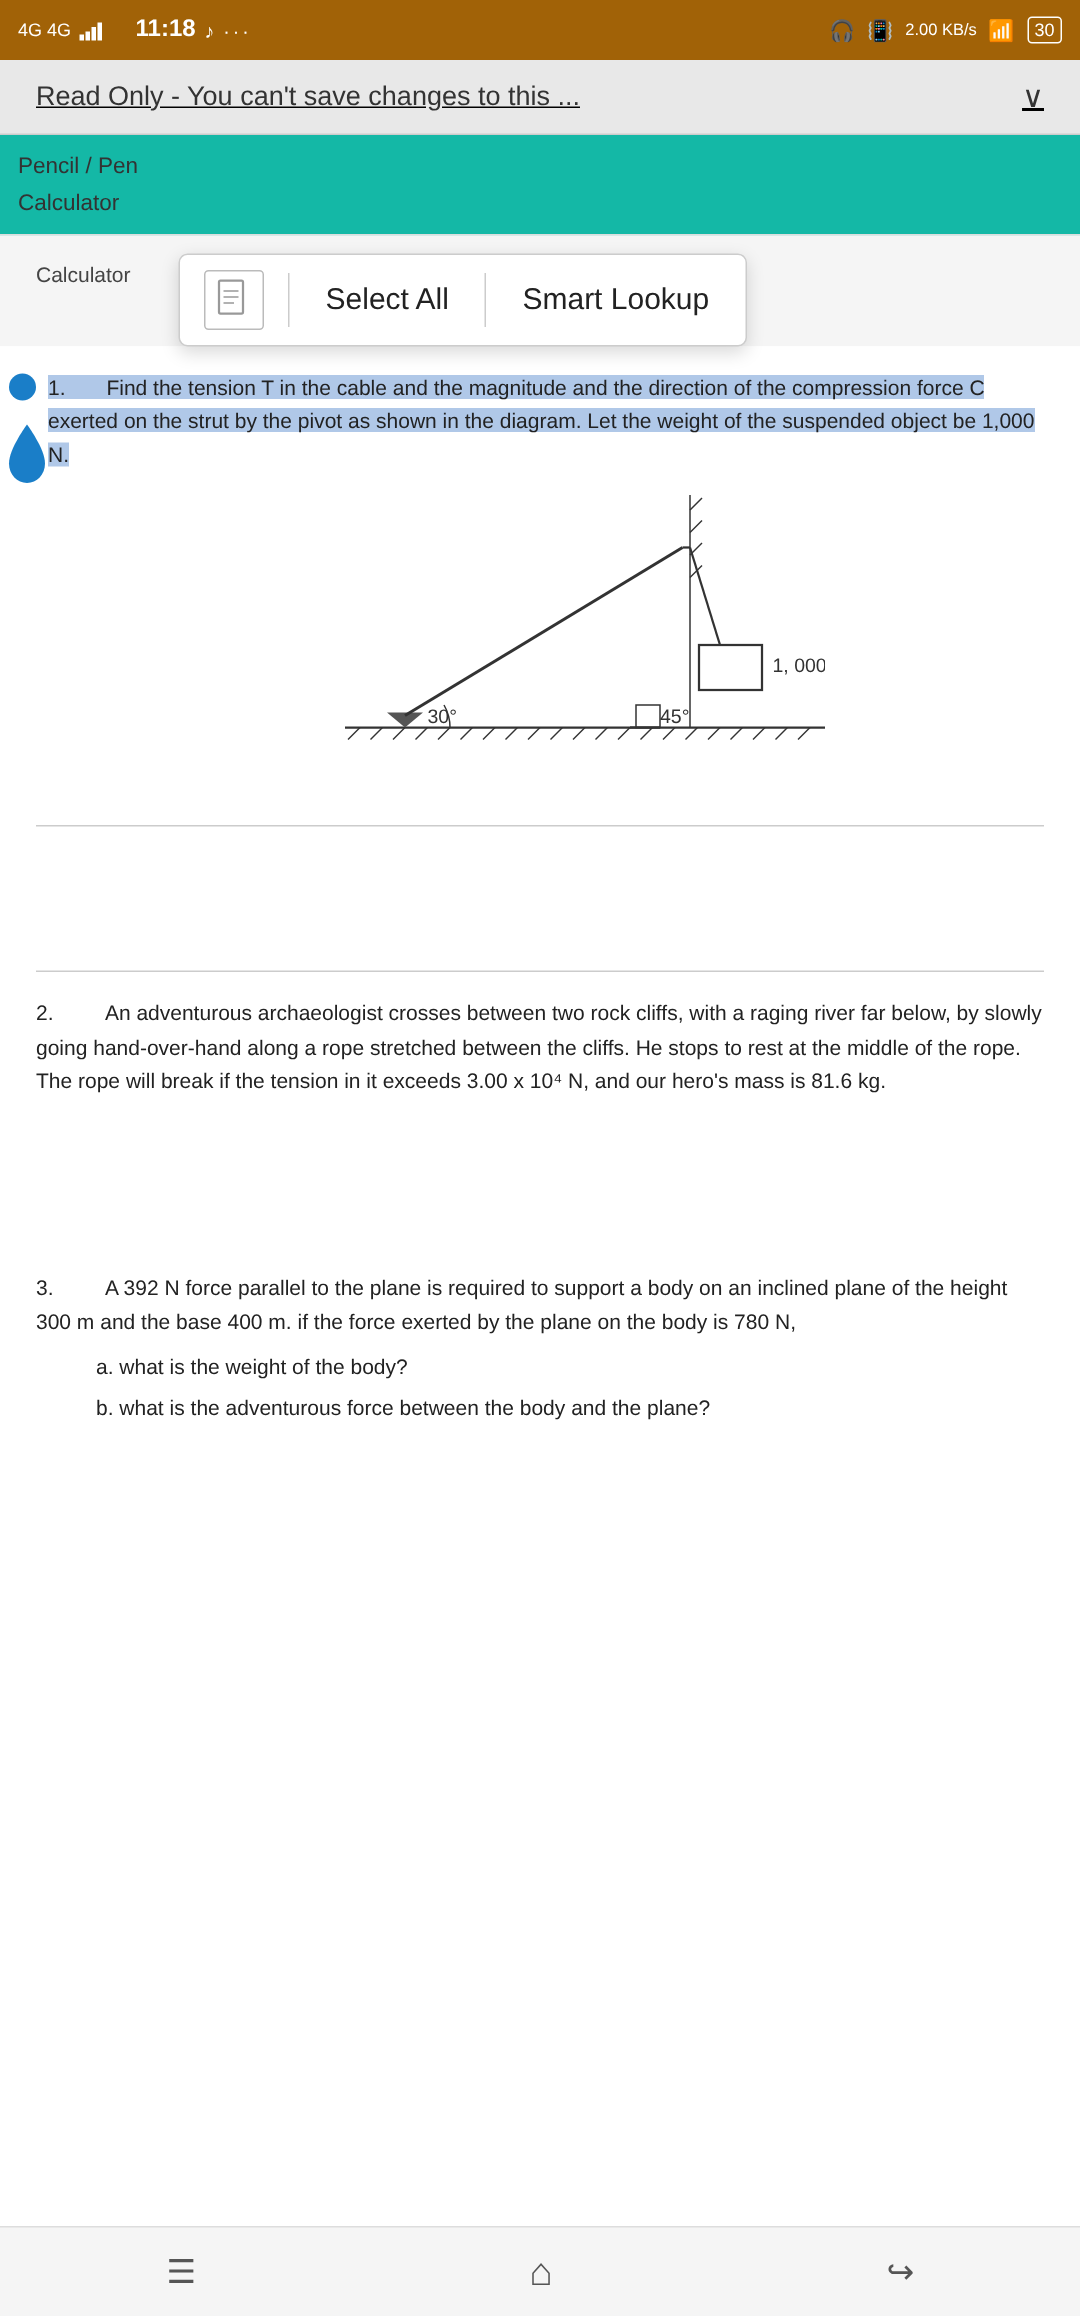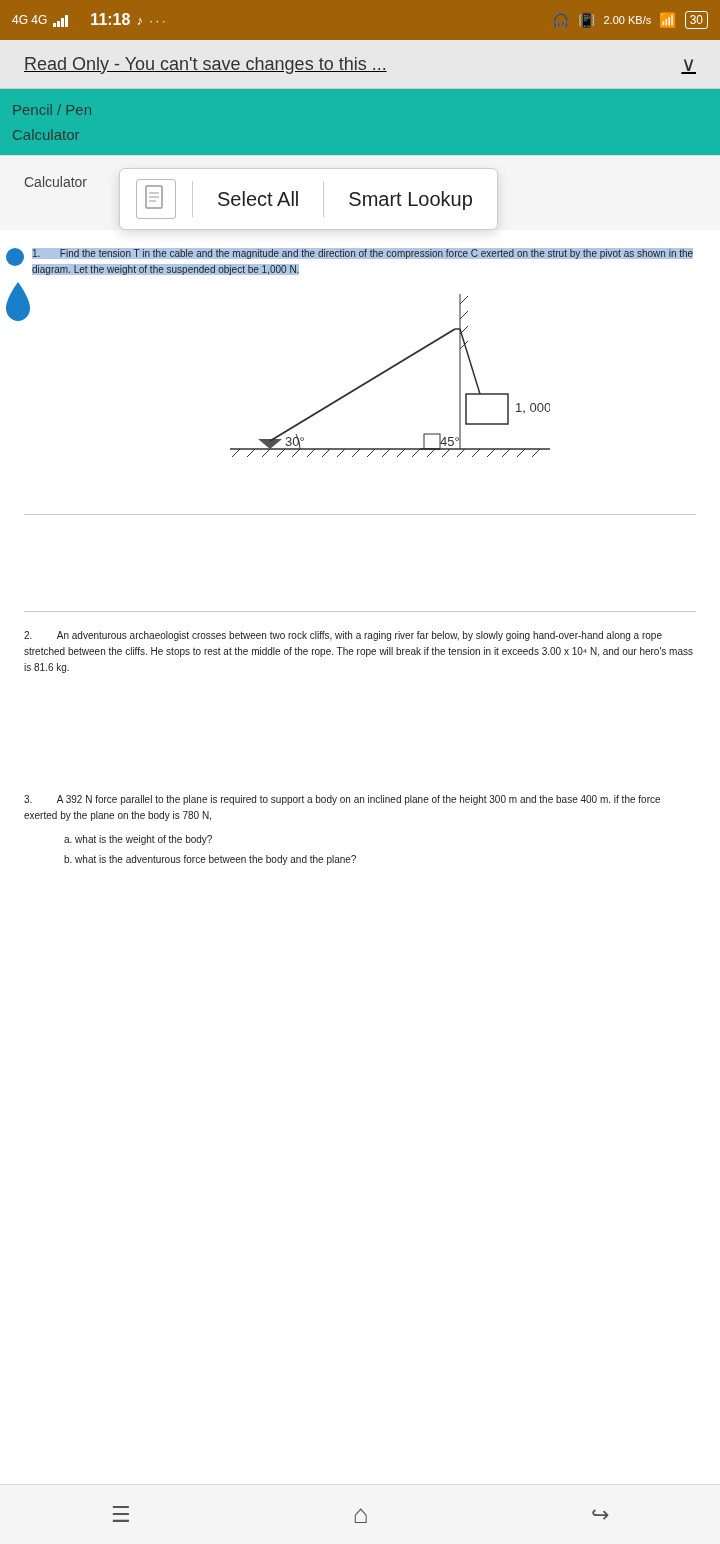--- a/index.html
+++ b/index.html
@@ -138,7 +138,7 @@
       margin-bottom: 20px;
     }
     .question-text {
-      font-size: 10px;
+      font-size: 14px;
       color: #222;
       line-height: 1.6;
     }

